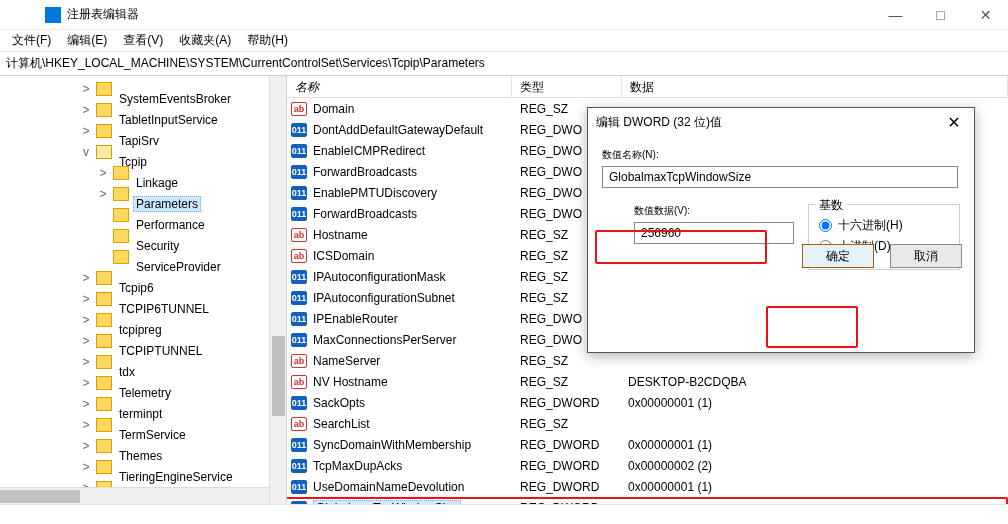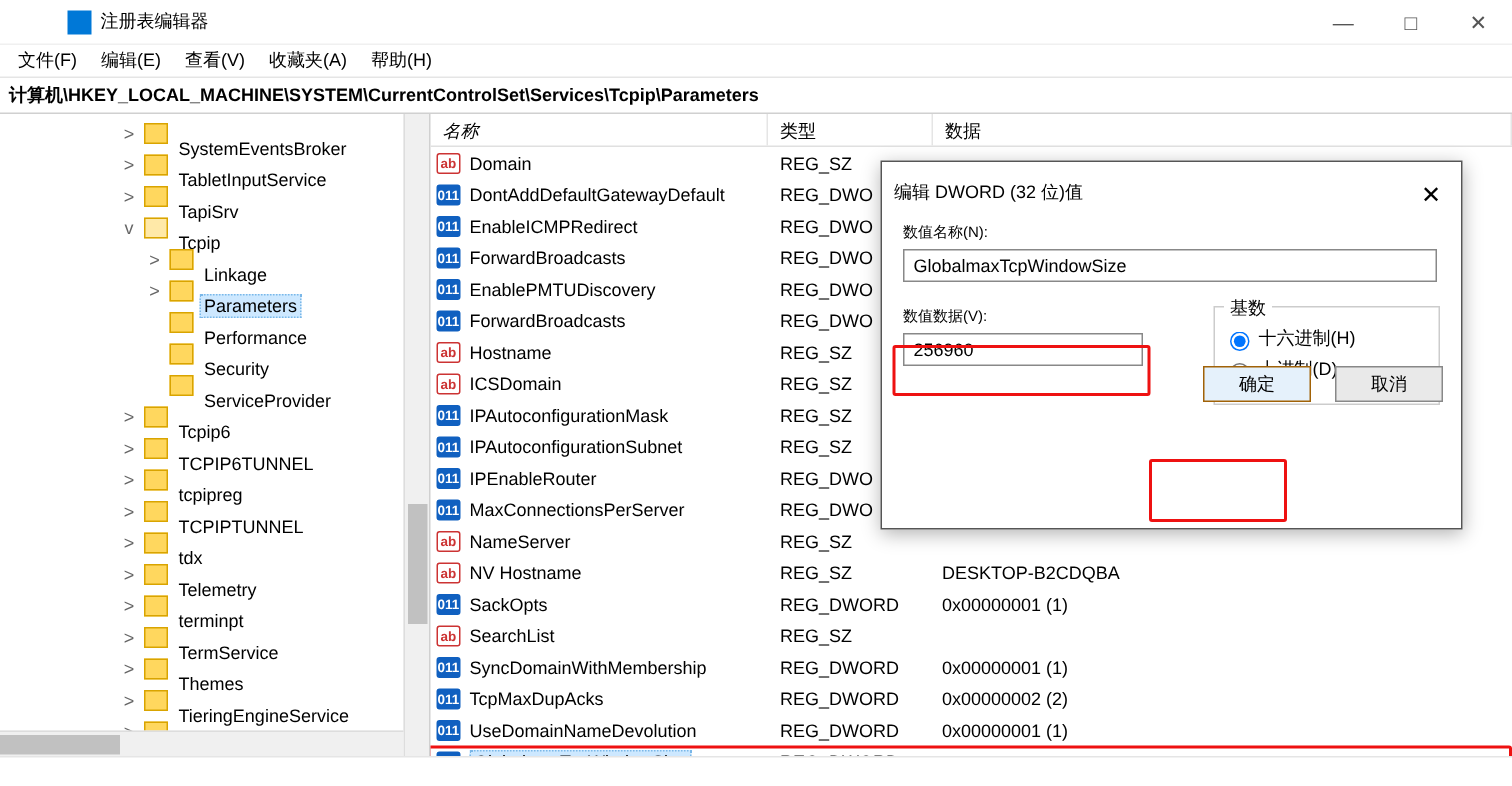--- a/index.html
+++ b/index.html
@@ -10,7 +10,7 @@
 .titlebar .winbtn { width: 45px; height: 30px; display: flex; align-items: center; justify-content: center; color: #555; font-size: 14px; }
 .menubar { height: 22px; display: flex; align-items: center; padding: 0 4px; border-bottom: 1px solid #e5e5e5; }
 .menubar .mitem { padding: 2px 8px; }
-.addrbar { height: 24px; display: flex; align-items: center; padding: 0 6px; border-bottom: 1px solid #d0d0d0; background: #fff; font-size: 12px; font-weight: bold; }
+.addrbar { height: 24px; display: flex; align-items: center; padding: 0 6px; border-bottom: 1px solid #d0d0d0; background: #fff; font-size: 12px; }
 .content { display: flex; height: calc(524px - 30px - 22px - 24px - 20px); }
 .tree { width: 287px; border-right: 1px solid #d0d0d0; overflow: hidden; position: relative; }
 .tree-inner { padding-top: 2px; }

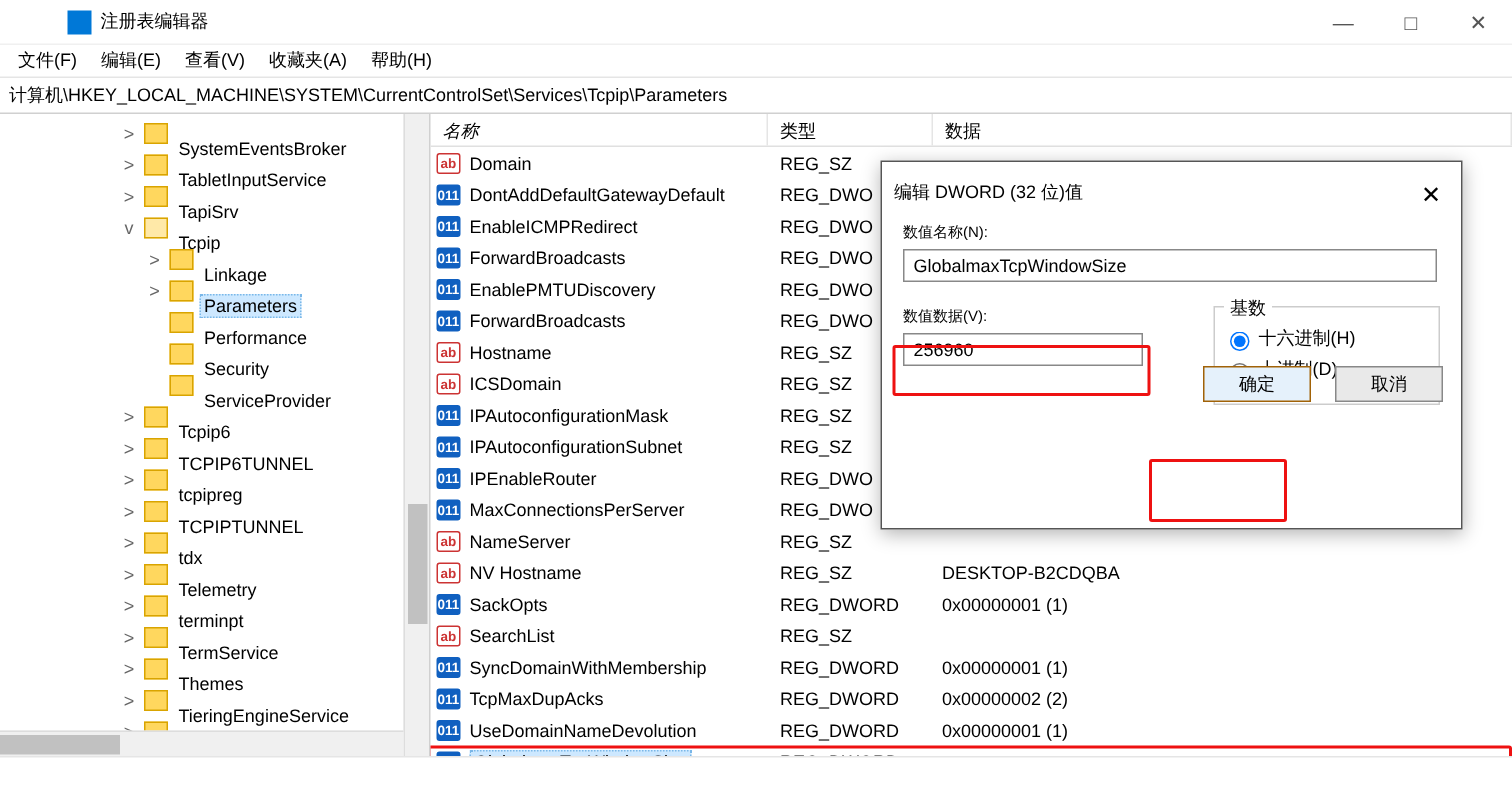--- a/index.html
+++ b/index.html
@@ -50,7 +50,7 @@
 .status { height: 20px; border-top: 1px solid #e5e5e5; }
 
 .dialog { position: absolute; left: 587px; top: 107px; width: 388px; height: 246px; background: #fff; border: 1px solid #555; box-shadow: 0 3px 12px rgba(0,0,0,.3); }
-.dialog .dtitle { height: 28px; display: flex; align-items: flex-start; padding: 12px 8px; font-size: 12px; }
+.dialog .dtitle { height: 28px; display: flex; align-items: center; padding: 12px 8px; font-size: 12px; }
 .dialog .dtitle .close { margin-left: auto; font-size: 16px; width: 24px; text-align: center; }
 .dialog .dbody { padding: 6px 14px 10px 14px; position: relative; }
 .dialog label.fldlbl { display: block; margin: 6px 0 4px 0; font-size: 10px; }

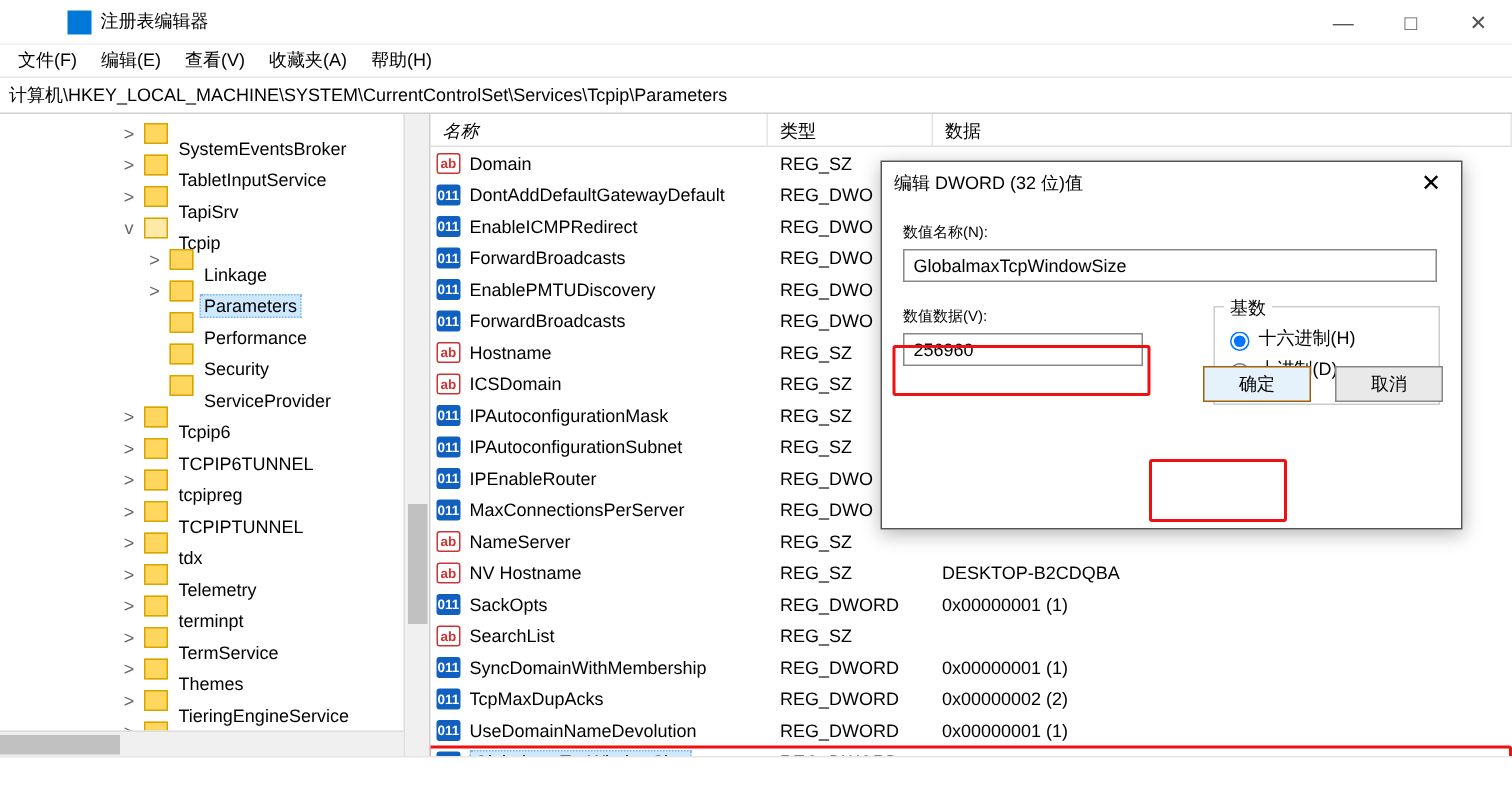--- a/index.html
+++ b/index.html
@@ -56,7 +56,7 @@
 .dialog label.fldlbl { display: block; margin: 6px 0 4px 0; font-size: 10px; }
 .dialog input.txt { width: 356px; height: 22px; border: 1px solid #888; padding: 2px 6px; font-size: 12px; }
 .dialog input.txt.readonly { background: #fff; }
-.dialog .cols2 { display: flex; gap: 37px; margin-top: 10px; }
+.dialog .cols2 { display: flex; gap: 4px; margin-top: 10px; margin-left: 32px; }
 .dialog .left { flex: 0 0 170px; }
 .dialog .right { flex: 1; }
 .dialog .group { border: 1px solid #ccc; padding: 8px 10px 10px 10px; position: relative; margin-top: 6px; }

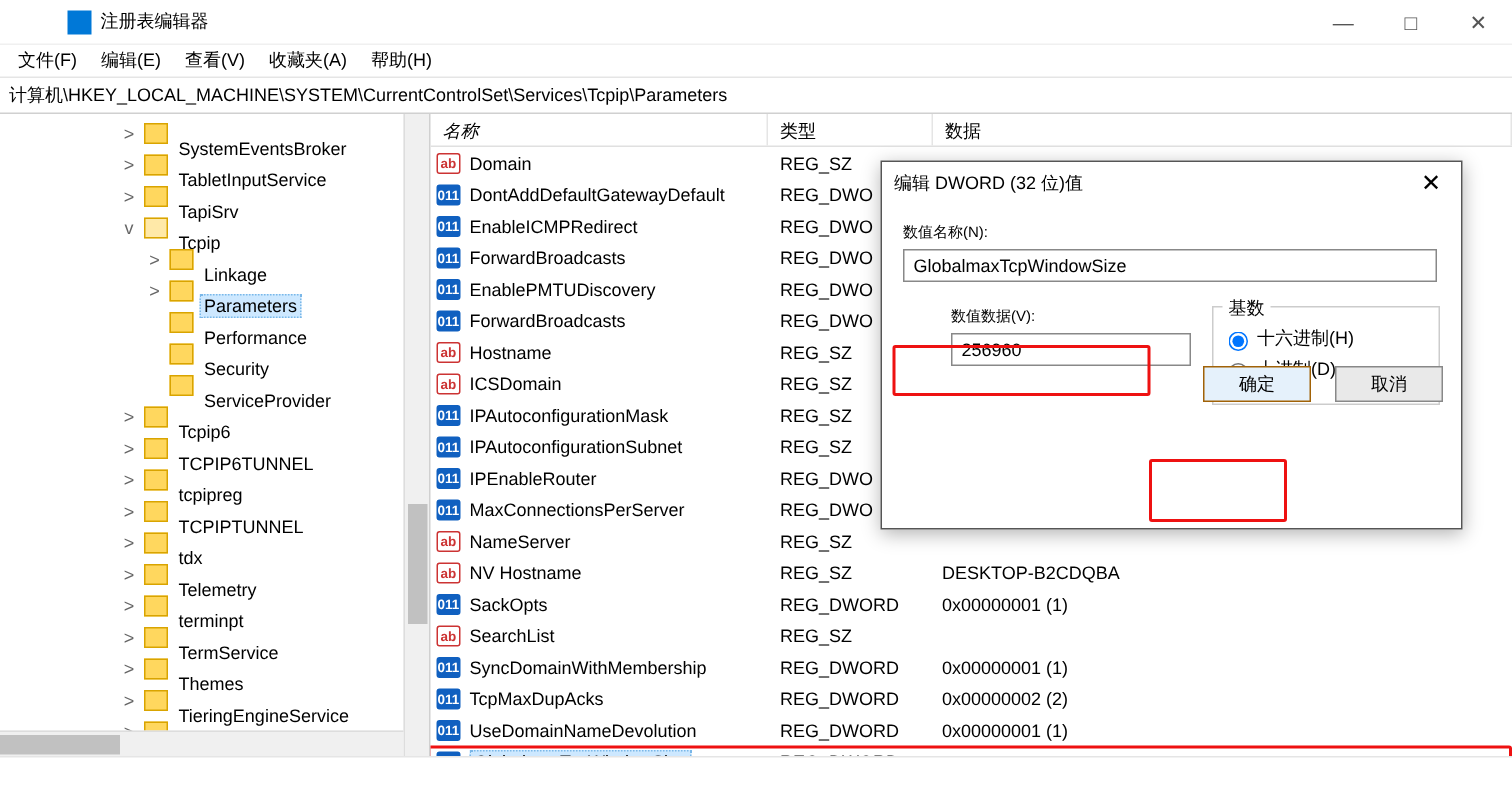--- a/index.html
+++ b/index.html
@@ -61,7 +61,7 @@
 .dialog .right { flex: 1; }
 .dialog .group { border: 1px solid #ccc; padding: 8px 10px 10px 10px; position: relative; margin-top: 6px; }
 .dialog .group .gtitle { position: absolute; top: -8px; left: 6px; background: #fff; padding: 0 4px; font-size: 12px; }
-.dialog .radio { display: flex; align-items: flex-end; margin: 4px 0; font-size: 12px; }
+.dialog .radio { display: flex; align-items: center; margin: 4px 0; font-size: 12px; }
 .dialog .radio input { margin-right: 6px; }
 .dialog .btns { position: absolute; right: 12px; bottom: 12px; display: flex; gap: 16px; }
 .dialog .btn { width: 72px; height: 24px; border: 1px solid #888; background: #e9e9e9; font-size: 12px; }

